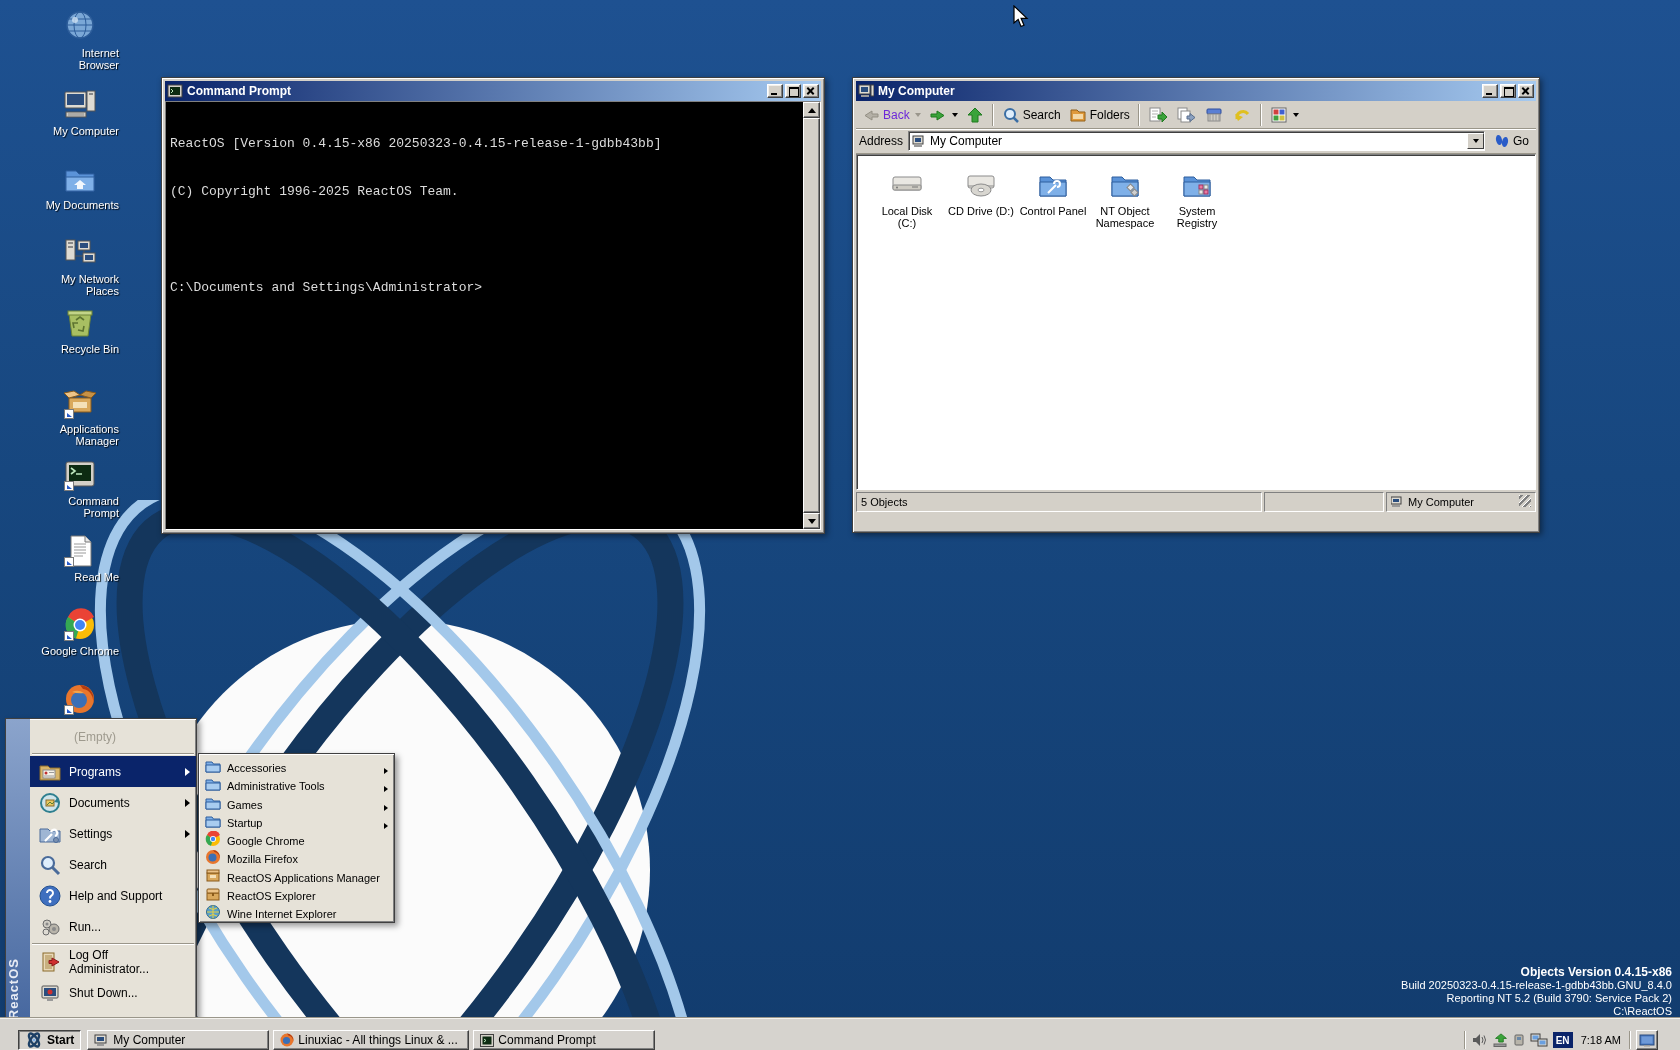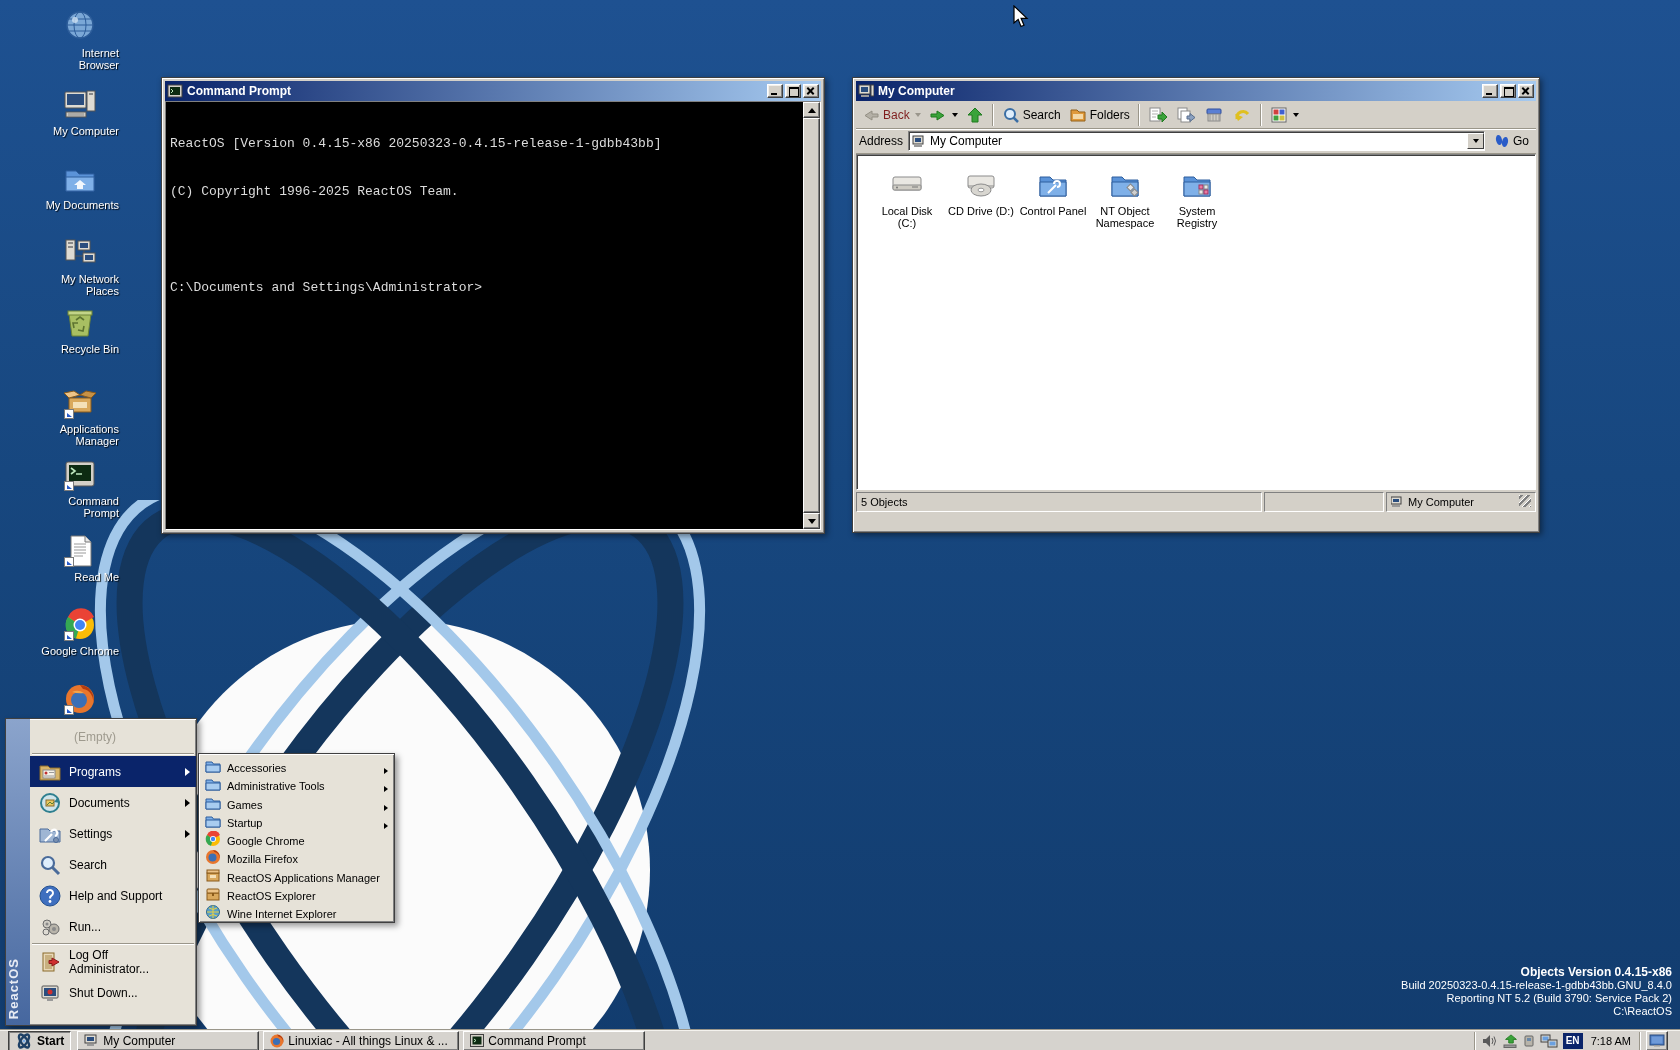--- a/index.html
+++ b/index.html
@@ -58,7 +58,7 @@
   .toolbar { height:28px; display:flex; align-items:center; font-size:12px;
              border-bottom:1px solid #9a968a; box-shadow:0 1px 0 #fff; padding:0 2px; }
   .tbtn { display:flex; align-items:center; gap:3px; padding:2px 3px; border:1px solid transparent; }
-  .tbtn.dis { color:#7f1d1d; }
+  .tbtn.dis { color:#6d28d9; }
   .vsep { width:2px; height:22px; border-left:1px solid #9a968a; border-right:1px solid #fff; margin:0 4px; }
   .caret { width:0; height:0; border-left:3px solid transparent; border-right:3px solid transparent;
            border-top:4px solid #000; margin-left:2px; }

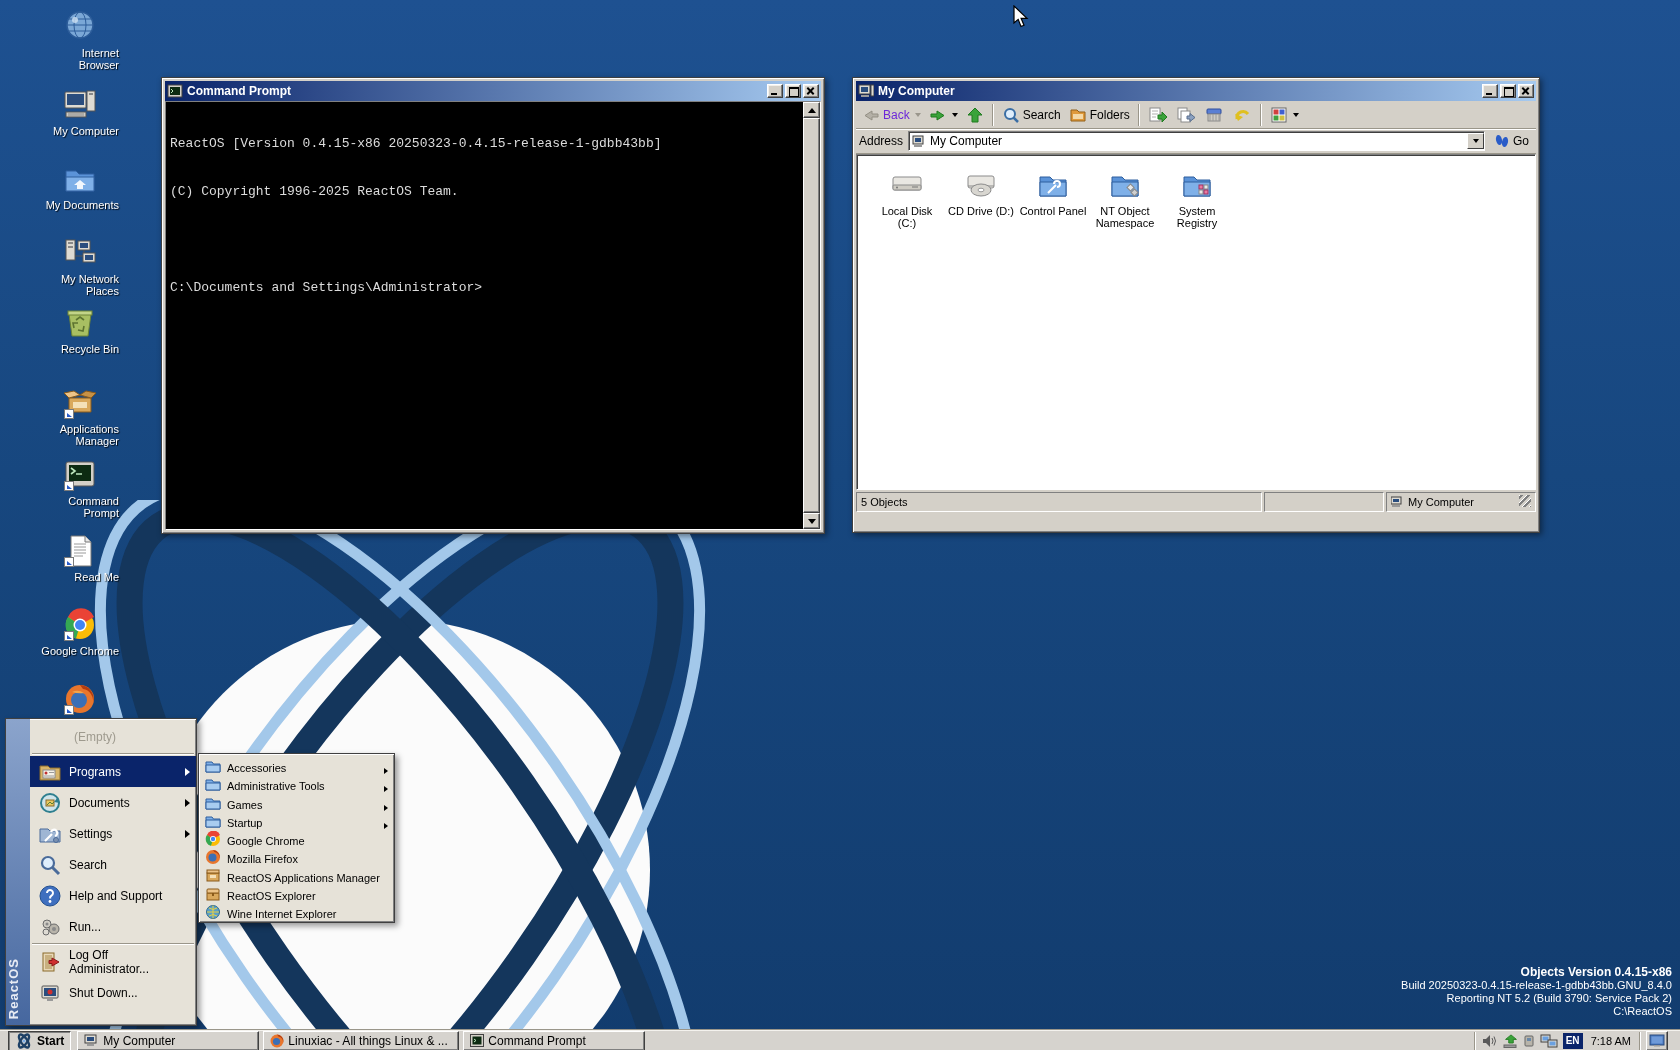--- a/index.html
+++ b/index.html
@@ -105,8 +105,8 @@
               border-left:4.5px solid #000; }
 
   
-  .taskbar { position:absolute; left:0; bottom:0; width:1680px; height:20px; background:#d6d3ce;
-             border-top:1px solid #f4f2ee; box-shadow:0 -1px 0 #9a968a; display:flex; align-items:center; padding:0 8px; }
+  .taskbar { position:absolute; left:0; bottom:0; width:1680px; height:32px; background:#d6d3ce;
+             border-top:1px solid #f4f2ee; box-shadow:0 -1px 0 #9a968a; display:flex; align-items:flex-end; padding:0 18px; }
   .tk-btn { height:20px; display:flex; align-items:center; gap:4px; padding:0 6px; font-size:12px; background:#d6d3ce;
             border:1px solid; border-color:#fff #404040 #404040 #fff; box-shadow:inset -1px -1px 0 #808080;
             white-space:nowrap; overflow:hidden; }

